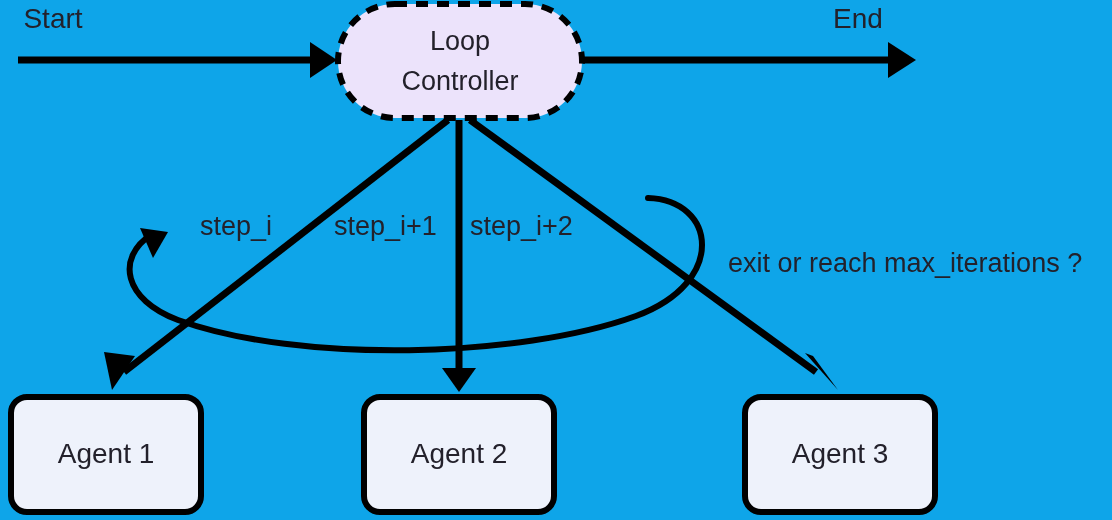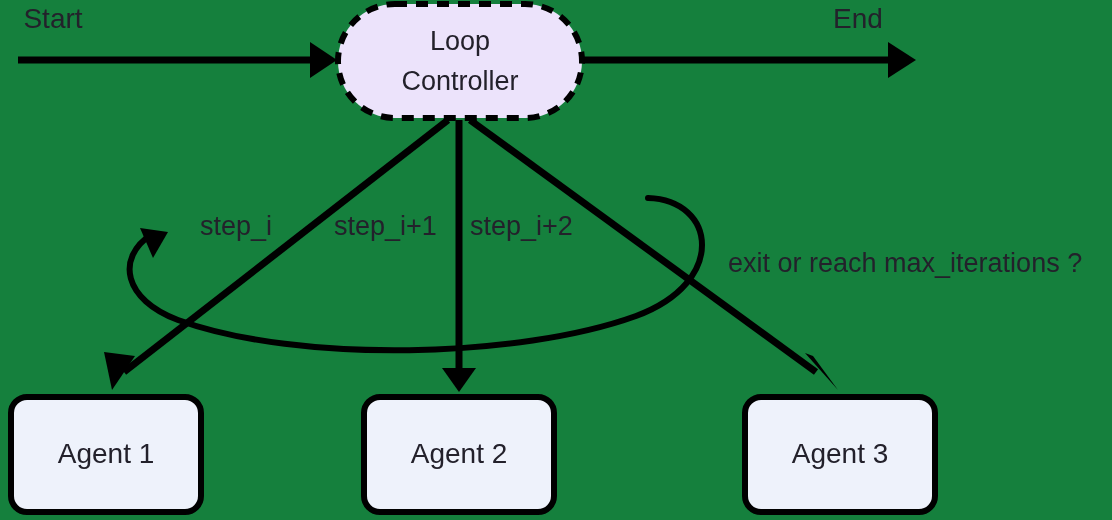--- a/index.html
+++ b/index.html
@@ -17,7 +17,7 @@
     position: relative;
     width: 1112px;
     height: 520px;
-    background: #15803d;
+    background: #0ea5e9;
   }
   svg.diagram-canvas {
     position: absolute;

